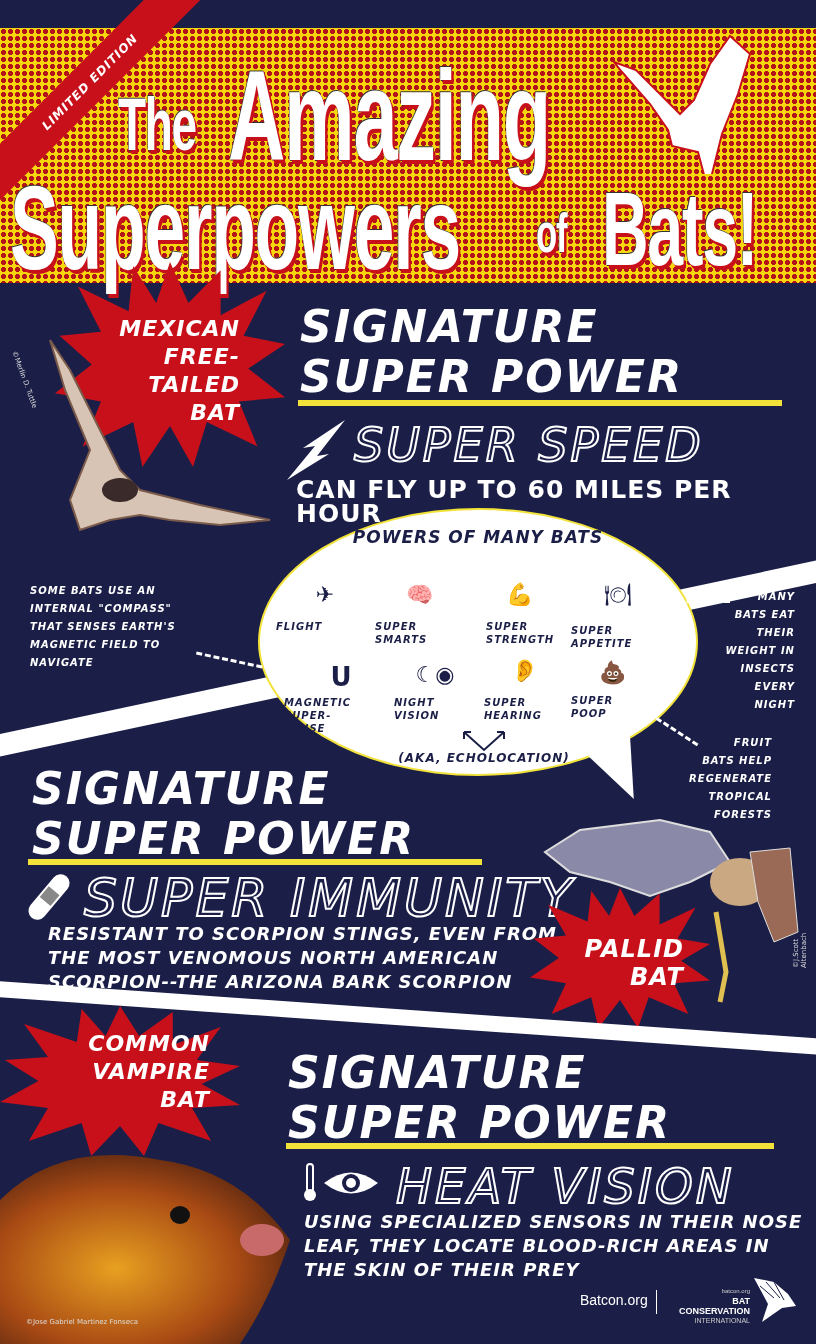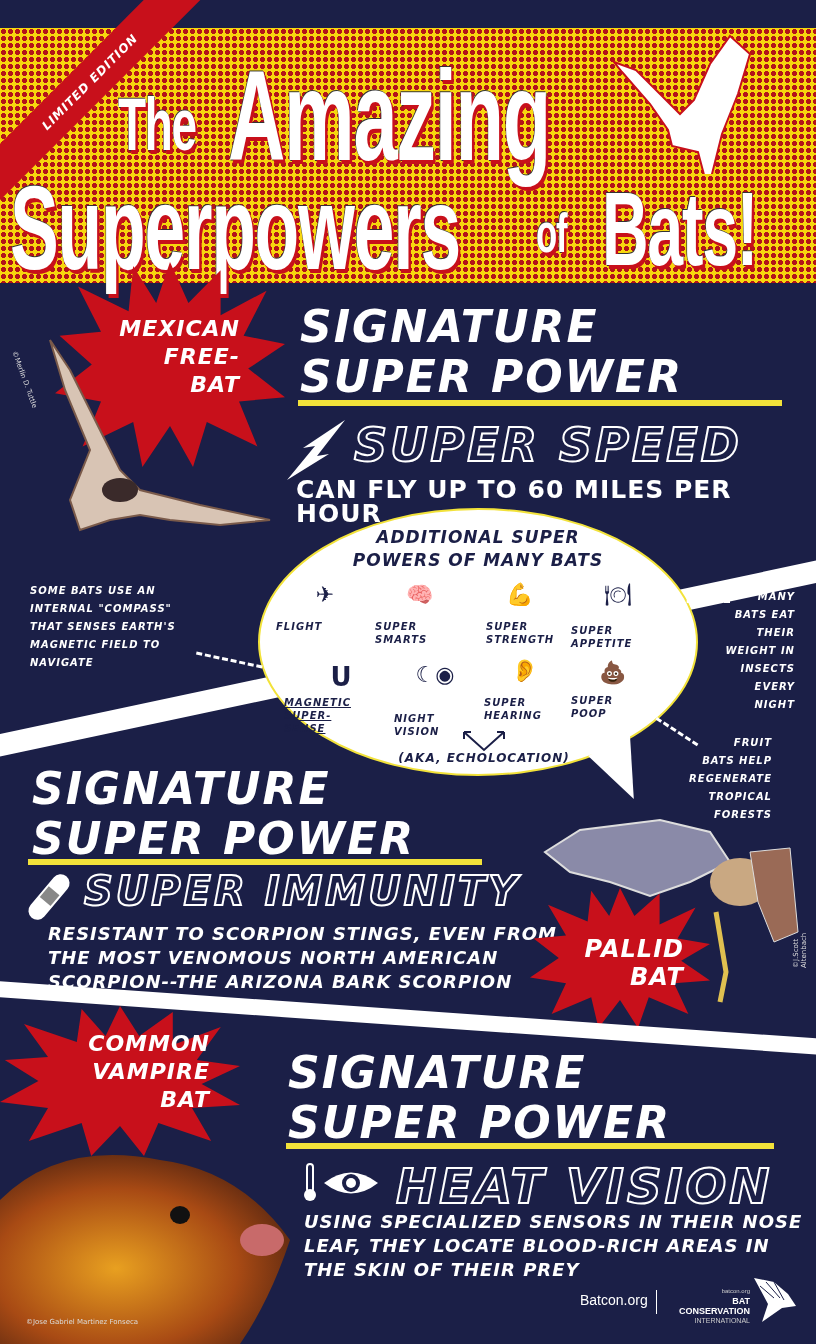--- a/index.html
+++ b/index.html
@@ -68,6 +68,7 @@
 <div class="abs burst-label comic" style="left:80px; top:315px; width:160px;font-style:italic;">
   <div>MEXICAN</div>
   <div>FREE-</div>
+  <div>TAILED</div>
   <div>BAT</div>
 </div>
 <div class="abs credit" style="left:18px; top:350px; transform:rotate(70deg); transform-origin:left top;">©Merlin D. Tuttle</div>

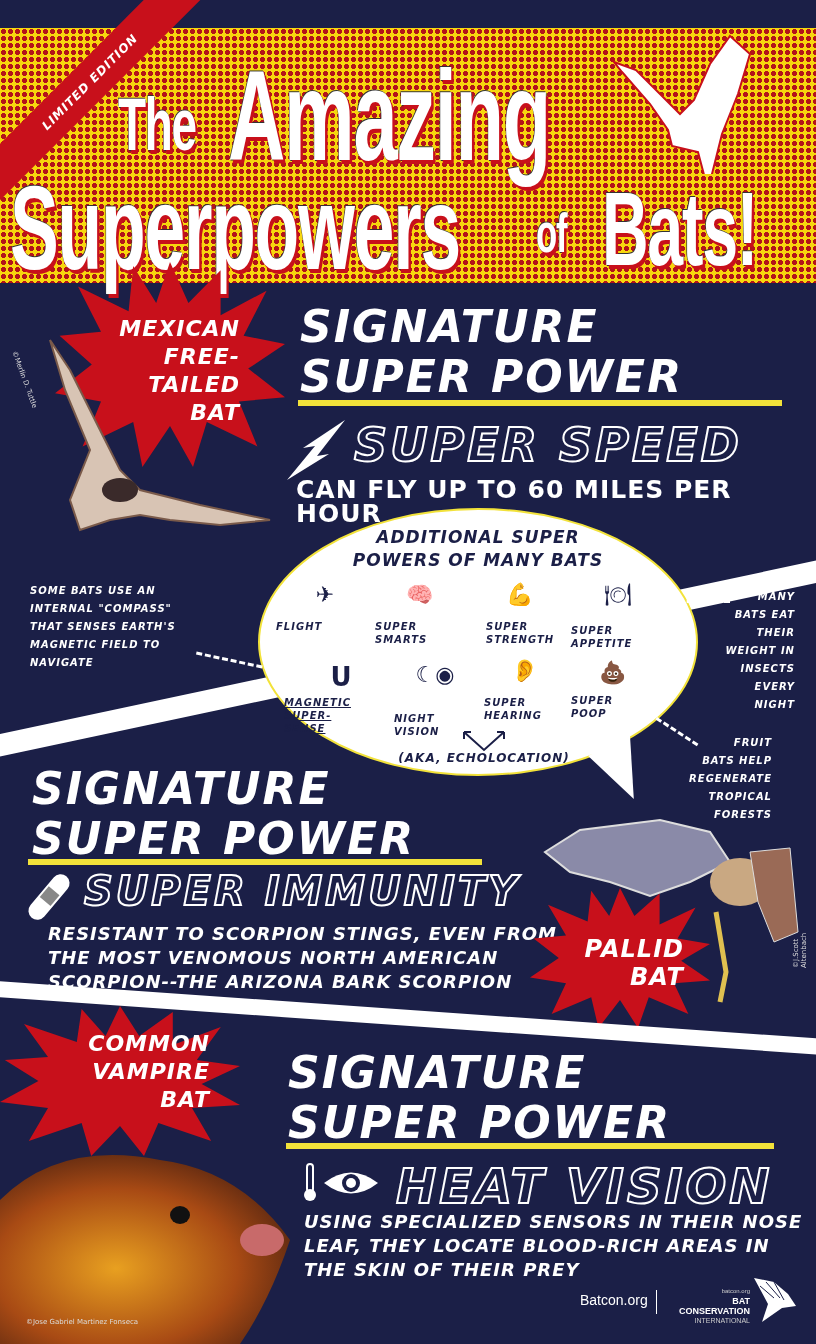--- a/index.html
+++ b/index.html
@@ -32,7 +32,7 @@
 
   .sig { font-size:44px; line-height:50px; letter-spacing:2px; }
   .yellow-line { height:6px; background:#f2e23a; }
-  .power-name { font-size:46px; font-style: oblique; font-weight:bold; color:#1b1f47;
+  .power-name { font-size:46px; font-style: oblique; font-weight:normal; color:#1b1f47;
     -webkit-text-stroke: 2px #fff; letter-spacing:3px; text-transform: uppercase; white-space:nowrap; }
   .desc { font-size:19px; line-height:24px; }
 

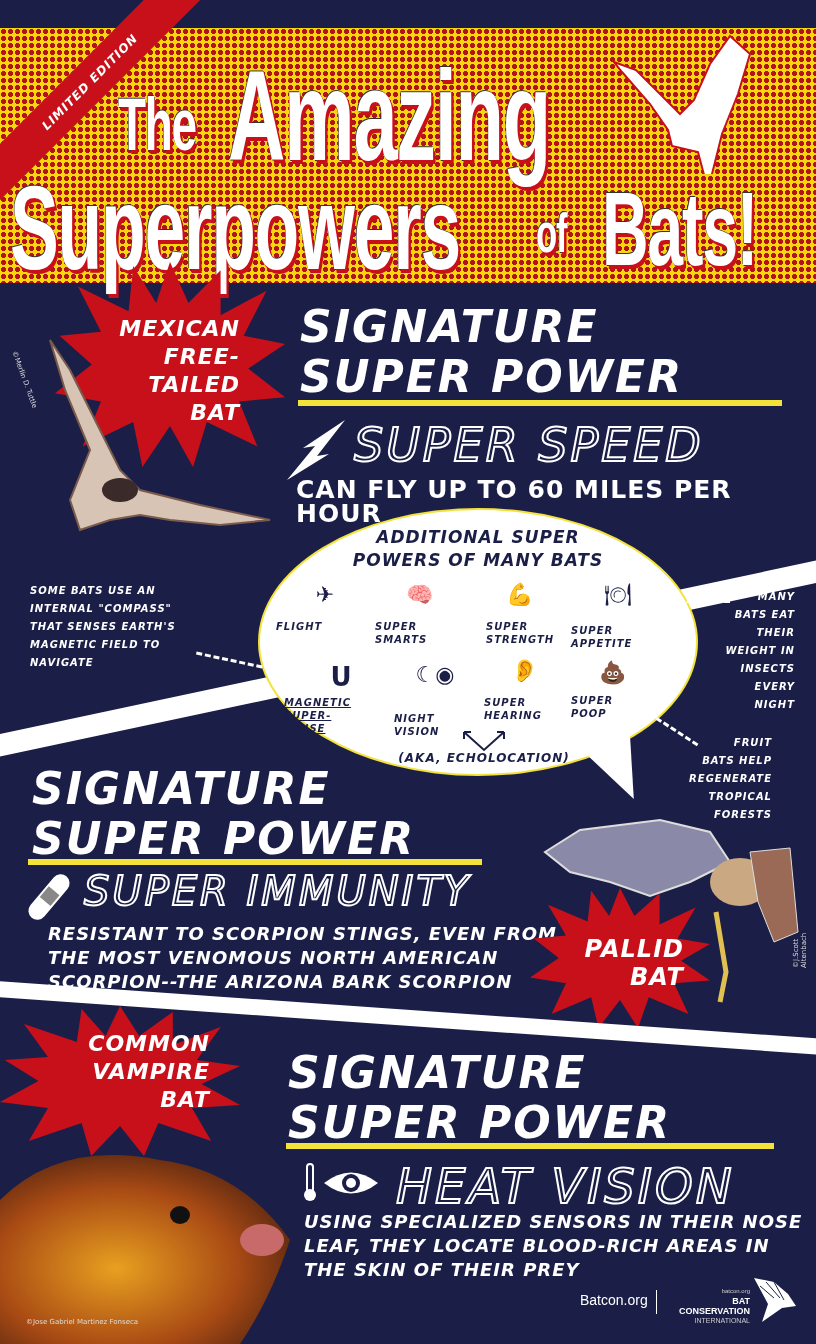--- a/index.html
+++ b/index.html
@@ -93,7 +93,6 @@
 <div class="abs bubble"></div>
 <div class="abs bubble-tail"></div>
 <div class="abs comic bubble-title">
-  <div>ADDITIONAL SUPER</div>
   <div>POWERS OF MANY BATS</div>
 </div>
 

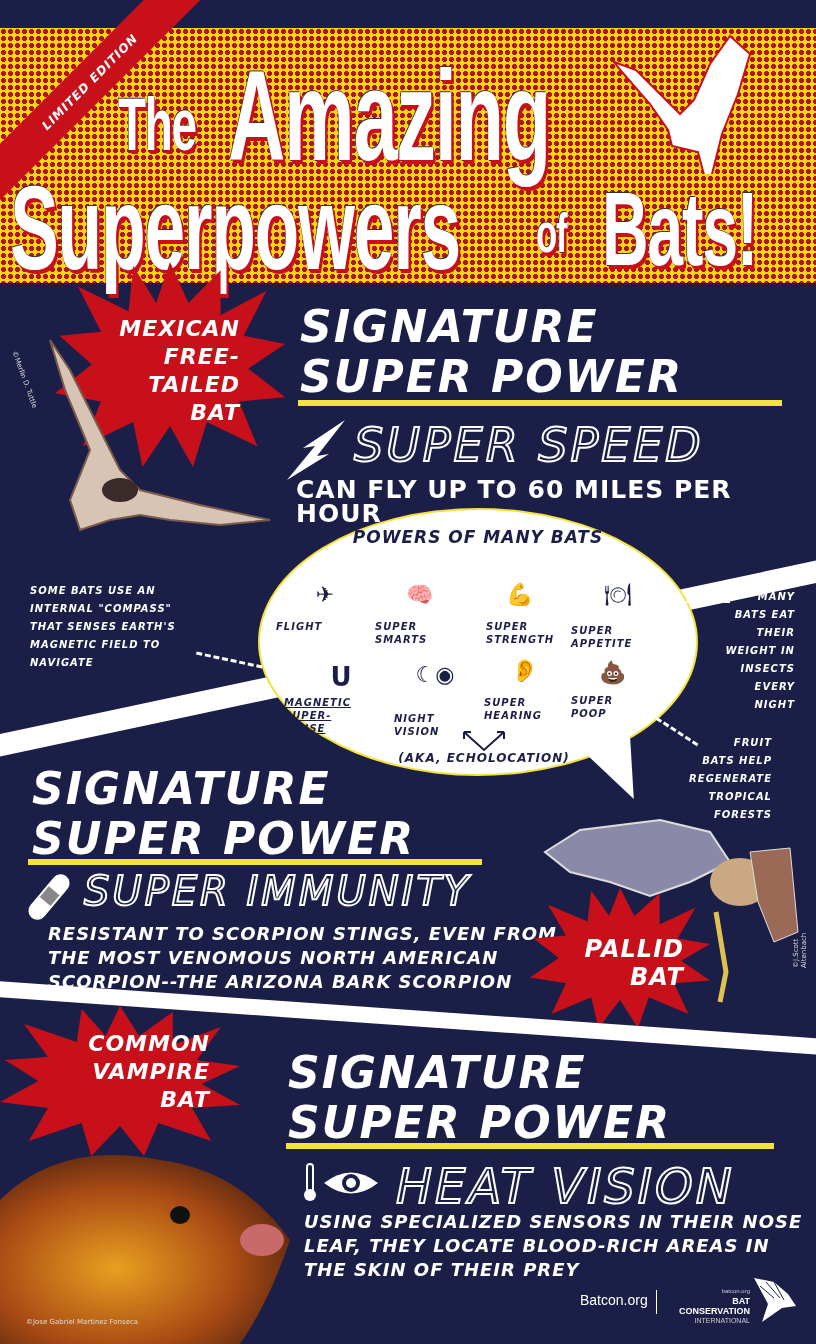--- a/index.html
+++ b/index.html
@@ -106,7 +106,7 @@
 <div class="abs pw comic" style="left:571px; top:624px; width:75px;">SUPER APPETITE</div>
 
 <div class="abs pw-icon" style="left:326px; top:662px; width:30px; font-weight:bold; font-size:26px;">U</div>
-<div class="abs pw comic" style="left:284px; top:696px; width:80px;text-decoration:underline;">MAGNETIC SUPER-SENSE</div>
+<div class="abs pw comic" style="left:284px; top:696px; width:80px;">MAGNETIC SUPER-SENSE</div>
 <div class="abs pw-icon" style="left:410px; top:662px; width:50px;">☾◉</div>
 <div class="abs pw comic" style="left:394px; top:696px; width:60px;margin-top:16px;">NIGHT VISION</div>
 <div class="abs pw-icon" style="left:510px; top:658px; width:30px;">👂</div>

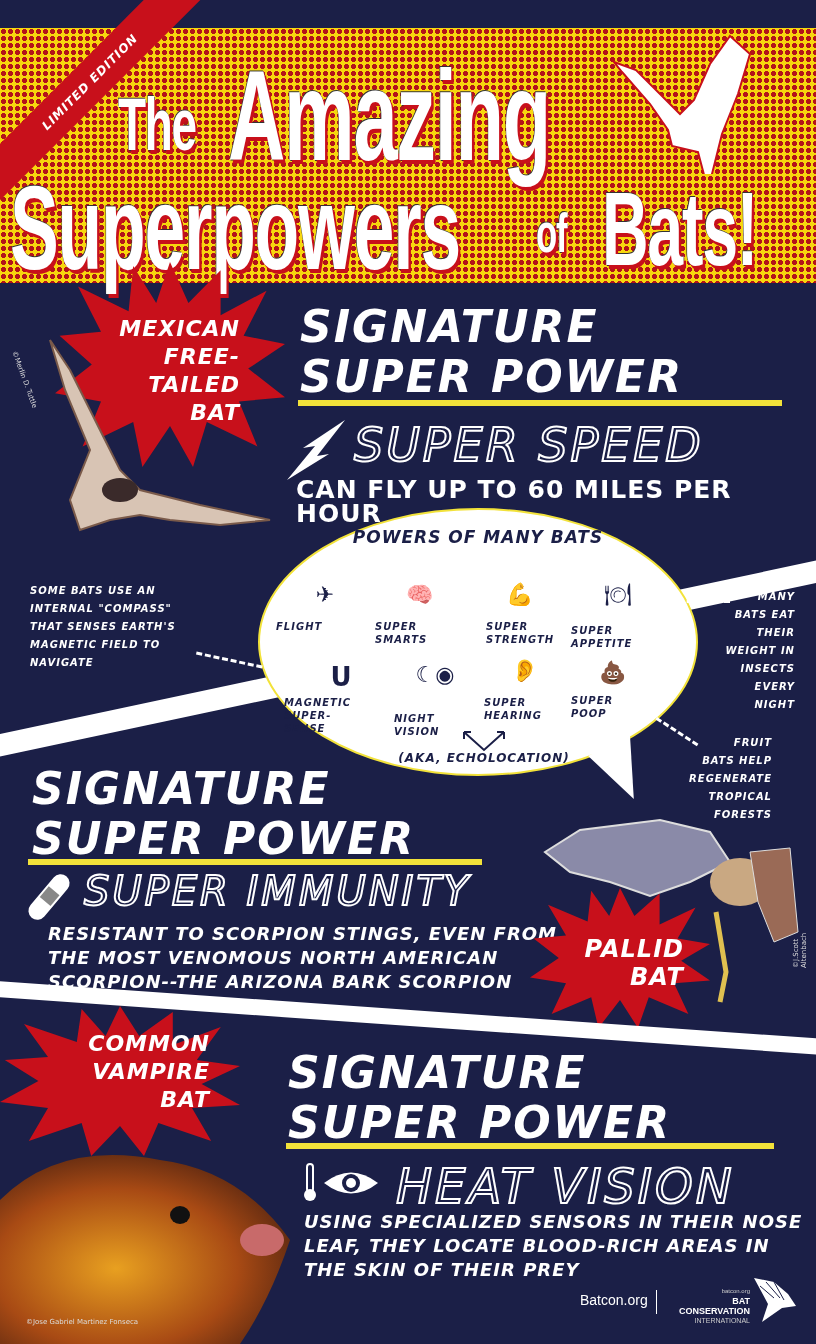--- a/index.html
+++ b/index.html
@@ -108,7 +108,7 @@
 <div class="abs pw-icon" style="left:326px; top:662px; width:30px; font-weight:bold; font-size:26px;">U</div>
 <div class="abs pw comic" style="left:284px; top:696px; width:80px;">MAGNETIC SUPER-SENSE</div>
 <div class="abs pw-icon" style="left:410px; top:662px; width:50px;">☾◉</div>
-<div class="abs pw comic" style="left:394px; top:696px; width:60px;margin-top:16px;">NIGHT VISION</div>
+<div class="abs pw comic" style="left:394px; top:696px; width:60px;">NIGHT VISION</div>
 <div class="abs pw-icon" style="left:510px; top:658px; width:30px;">👂</div>
 <div class="abs pw comic" style="left:484px; top:696px; width:70px;">SUPER HEARING</div>
 <div class="abs pw-icon" style="left:598px; top:660px; width:30px;">💩</div>

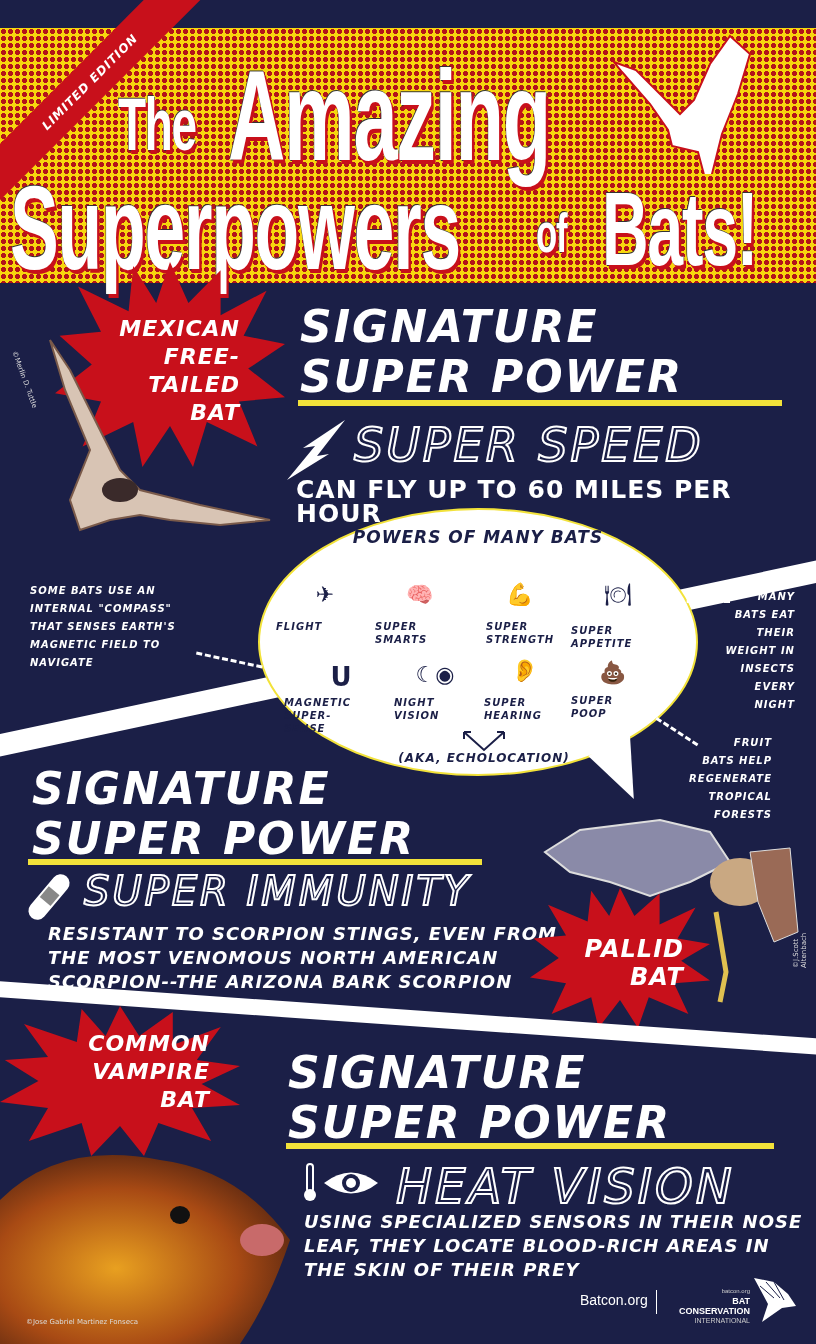--- a/index.html
+++ b/index.html
@@ -152,7 +152,7 @@
   <rect x="20" y="2" width="18" height="54" rx="9" fill="#fff" transform="rotate(40 29 29)"></rect>
   <rect x="22" y="21" width="14" height="14" fill="#888" transform="rotate(40 29 29)"></rect>
 </svg>
-<div class="abs power-name" style="left:84px; top:868px; font-size:40px;">SUPER IMMUNITY</div>
+<div class="abs power-name" style="left:84px; top:868px; font-size:52px;">SUPER IMMUNITY</div>
 <div class="abs comic desc" style="left:48px; top:922px; font-size:18px;">
   <div>RESISTANT TO SCORPION STINGS, EVEN FROM</div>
   <div>THE MOST VENOMOUS NORTH AMERICAN</div>

